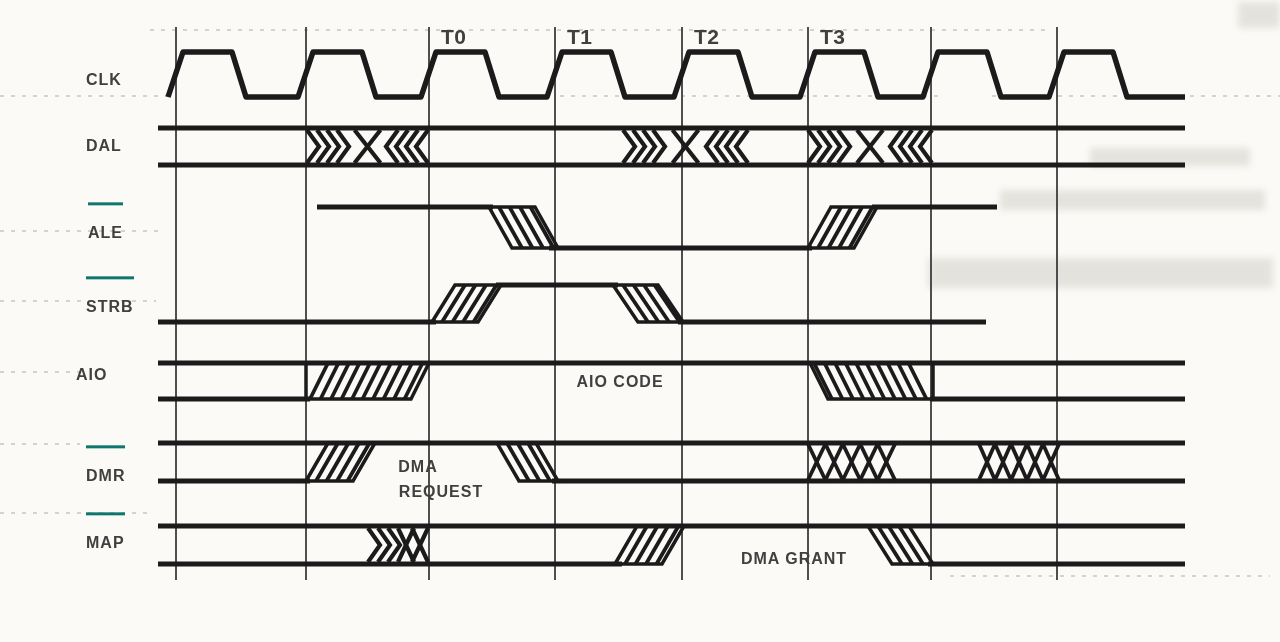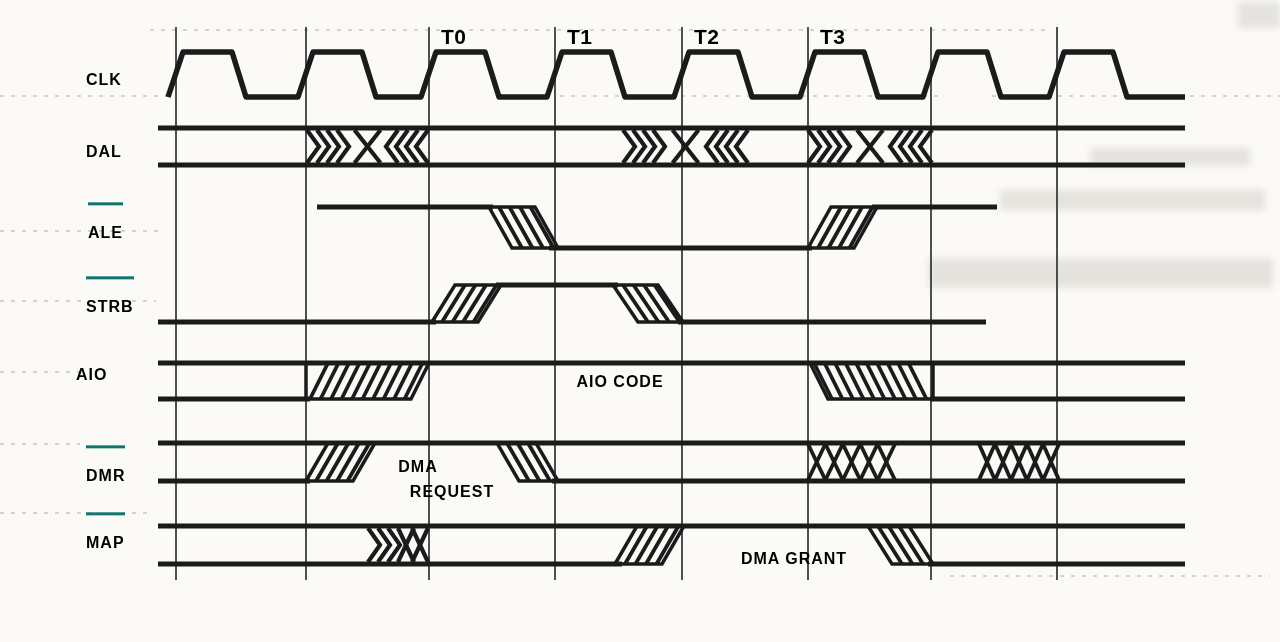--- a/index.html
+++ b/index.html
@@ -8,7 +8,7 @@
     overflow:hidden;font-family:"Liberation Sans",sans-serif;
   }
   #wave{position:absolute;left:0;top:0;}
-  #labels div{position:absolute;color:#000000;font-weight:bold;line-height:1;}
+  #labels div{position:absolute;color:#404040;font-weight:bold;line-height:1;}
   .sig-label{transform:translateY(-50%);font-size:16px;letter-spacing:1px;white-space:nowrap;}
   .sig-label .ol{display:inline-block;border-top:3px solid #0f766e;padding-top:20px;line-height:1.02;}
   .t-label{font-size:21px;letter-spacing:0.5px;}

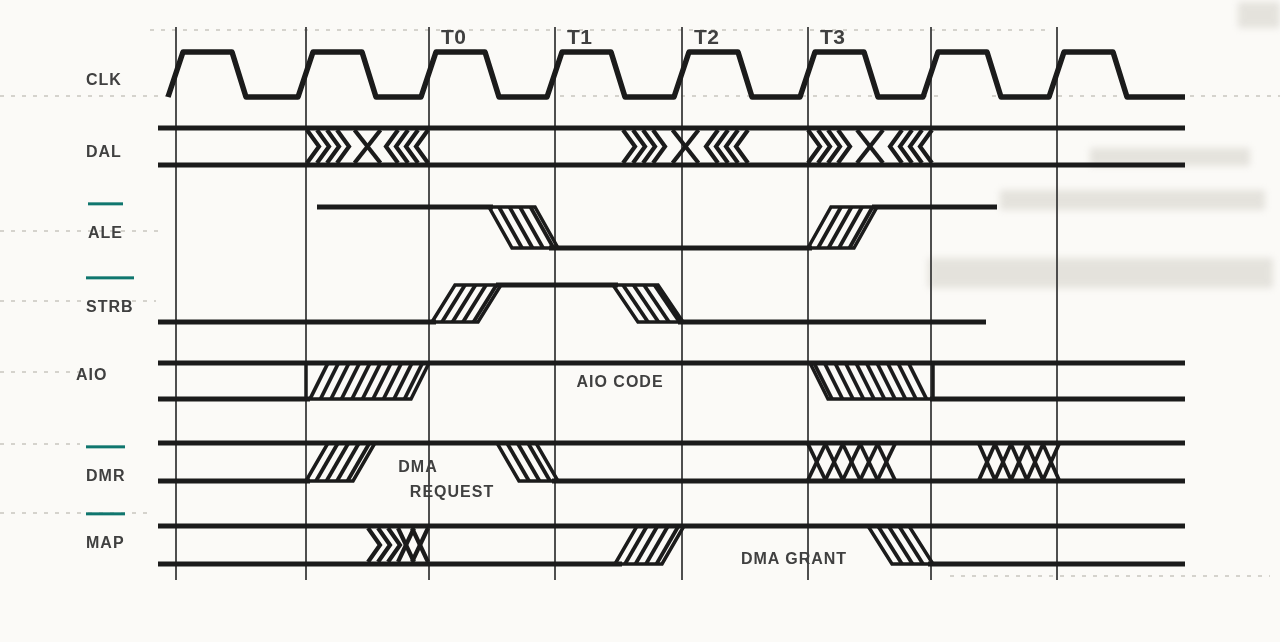--- a/index.html
+++ b/index.html
@@ -202,7 +202,7 @@
     </svg>
   <div id="labels">
       <div class="sig-label" style="left: 86px; top: 80px;"><span>CLK</span></div>
-      <div class="sig-label" style="left: 86px; top: 152px;"><span>DAL</span></div>
+      <div class="sig-label" style="left: 86px; top: 146px;"><span>DAL</span></div>
       <div class="sig-label" style="left: 88px; top: 222px;"><span class="ol">ALE</span></div>
       <div class="sig-label" style="left: 86px; top: 296px;"><span class="ol">STRB</span></div>
       <div class="sig-label" style="left: 76px; top: 375px;"><span>AIO</span></div>

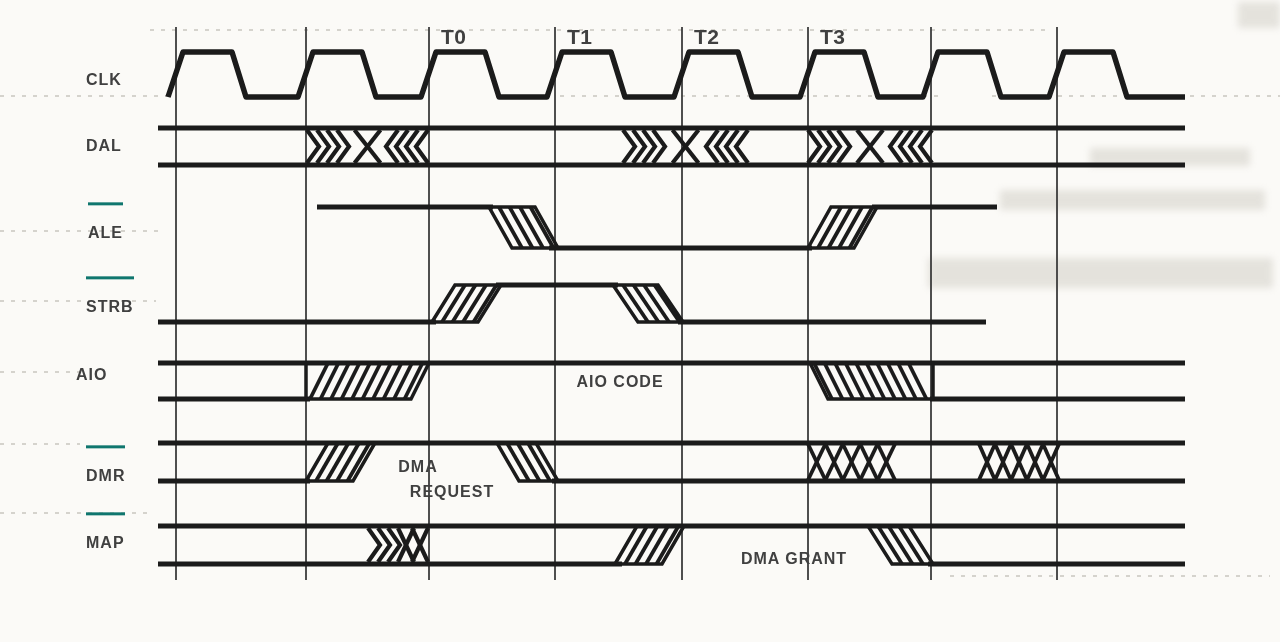--- a/index.html
+++ b/index.html
@@ -214,7 +214,7 @@
       <div class="t-label" style="left: 820px; top: 26px;">T3</div>
       <div class="annot" style="left: 620px; top: 382px;">AIO CODE</div>
       <div class="annot" style="left: 418px; top: 467px;">DMA</div>
-      <div class="annot" style="left: 452px; top: 492px;">REQUEST</div>
+      <div class="annot" style="left: 441px; top: 492px;">REQUEST</div>
       <div class="annot" style="left: 758px; top: 559px; margin-left: 36px;">DMA GRANT</div>
     </div>
 </div>

